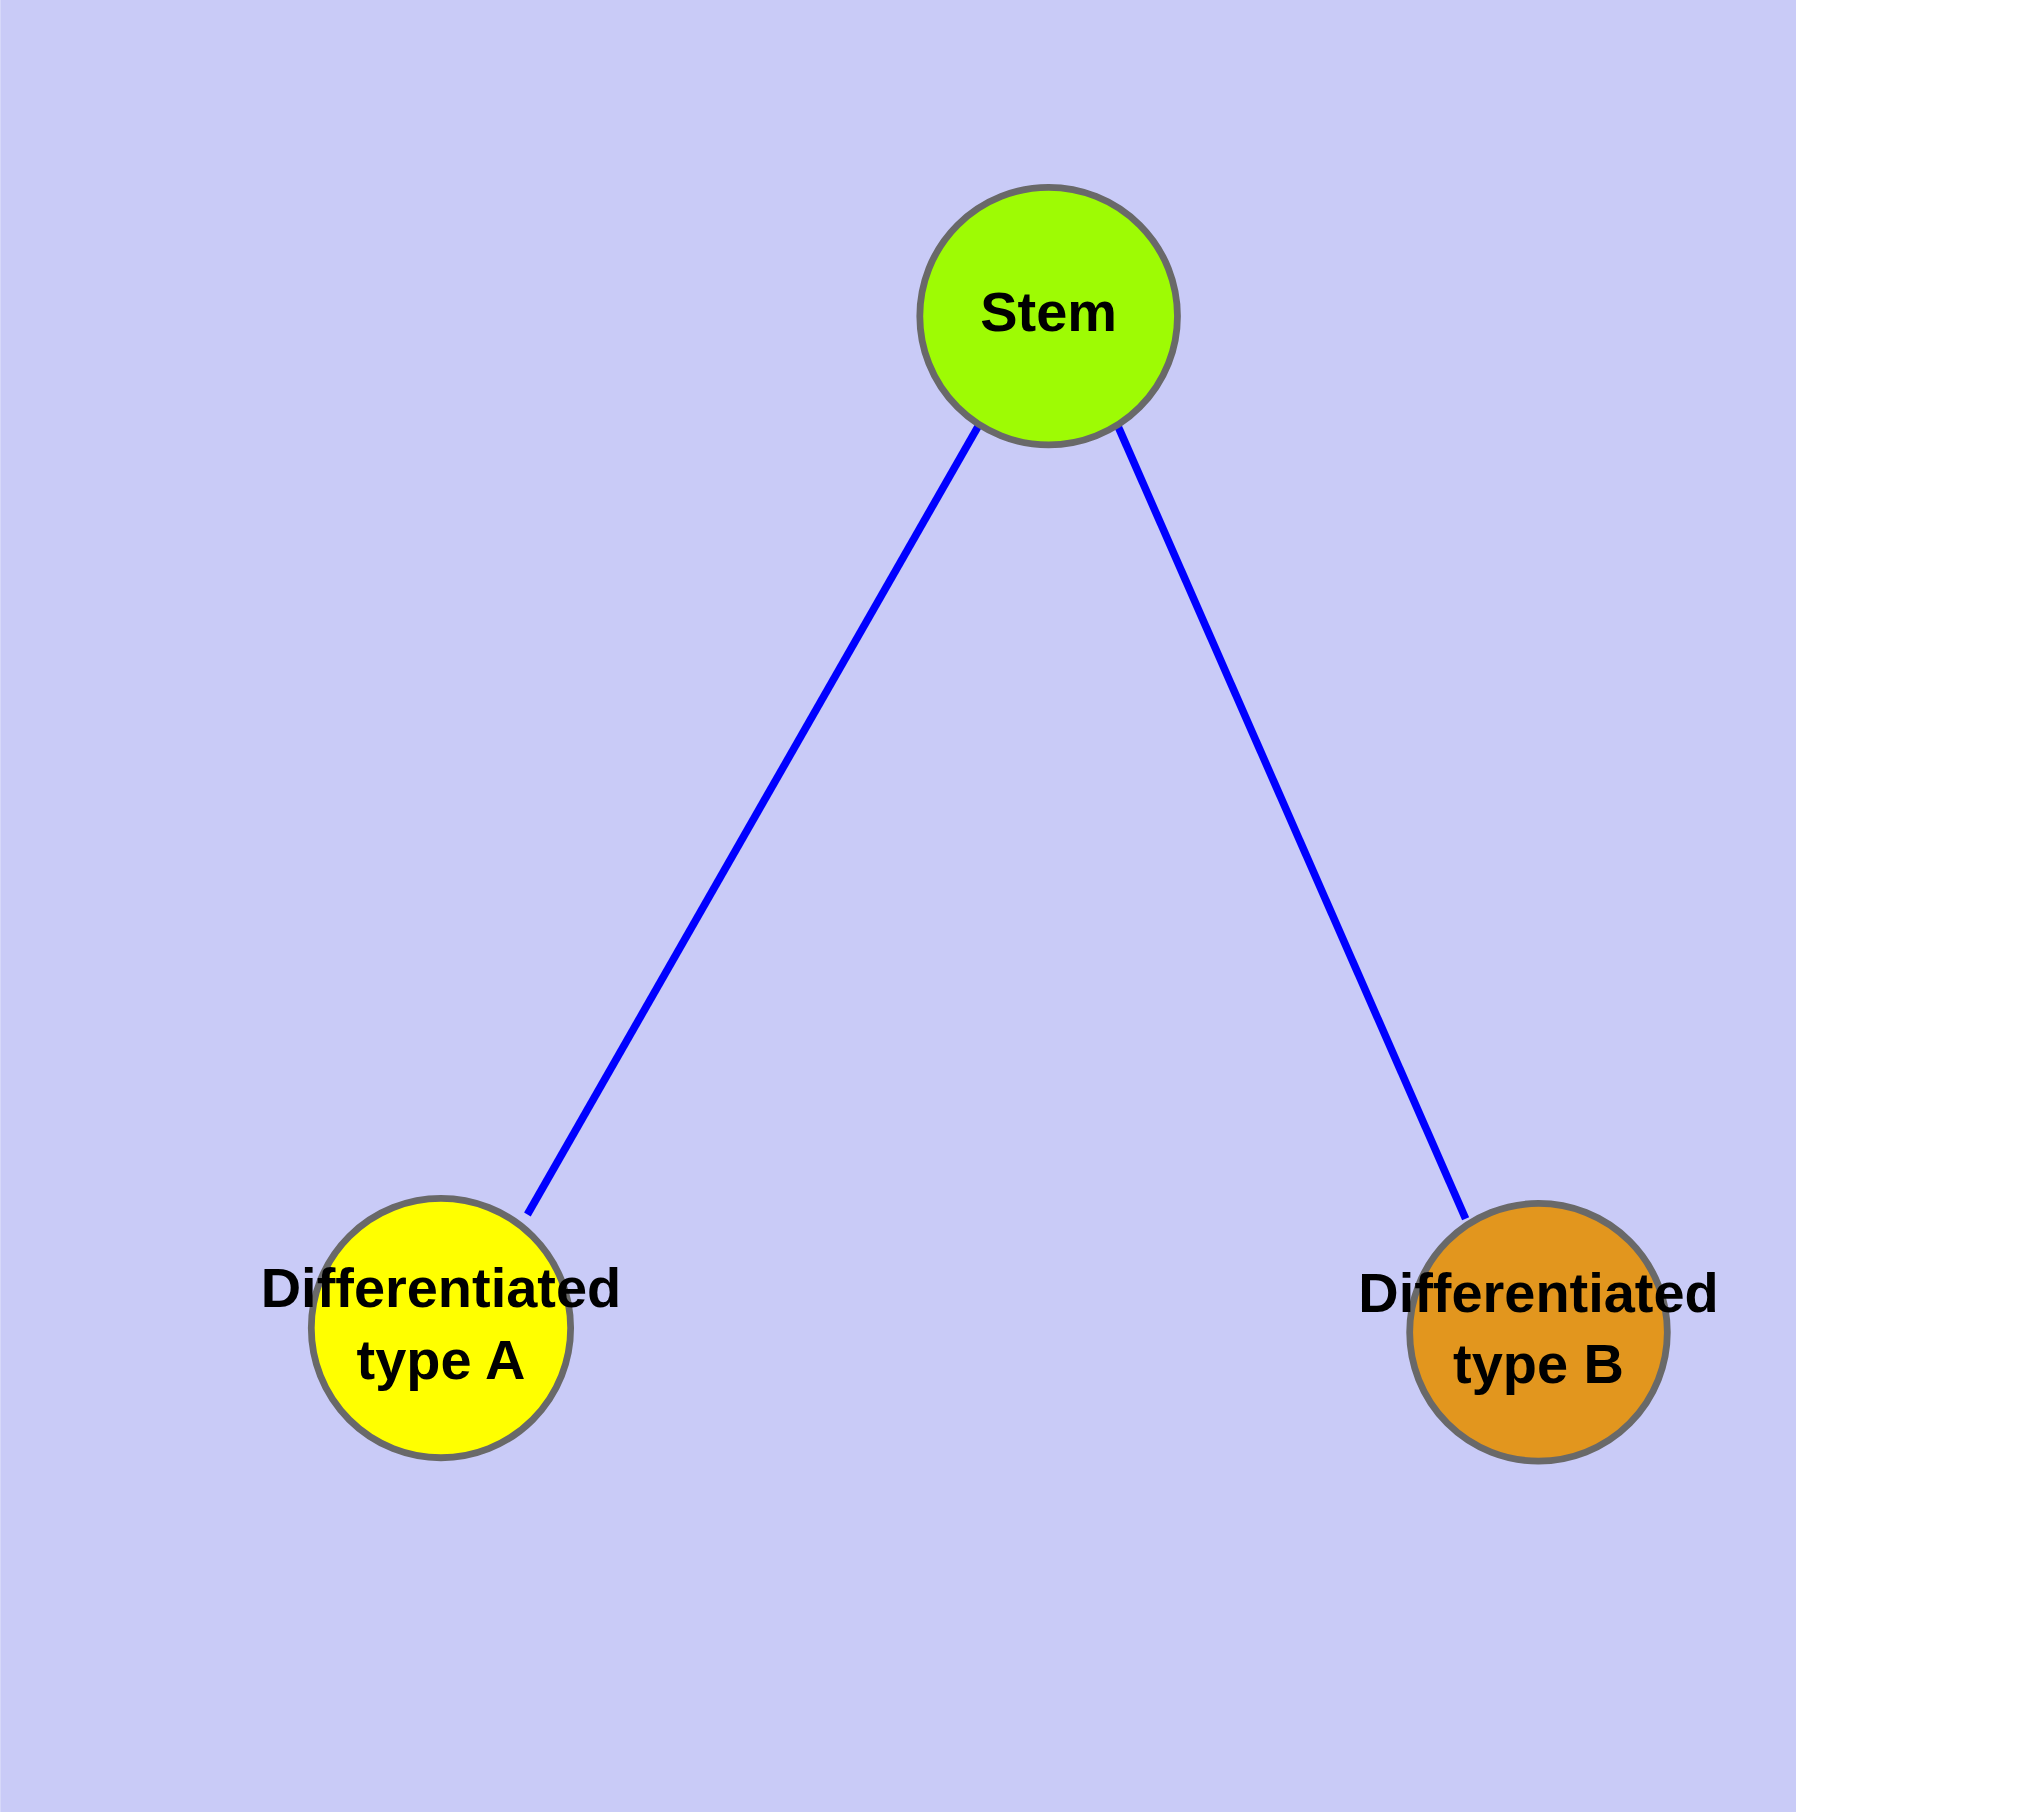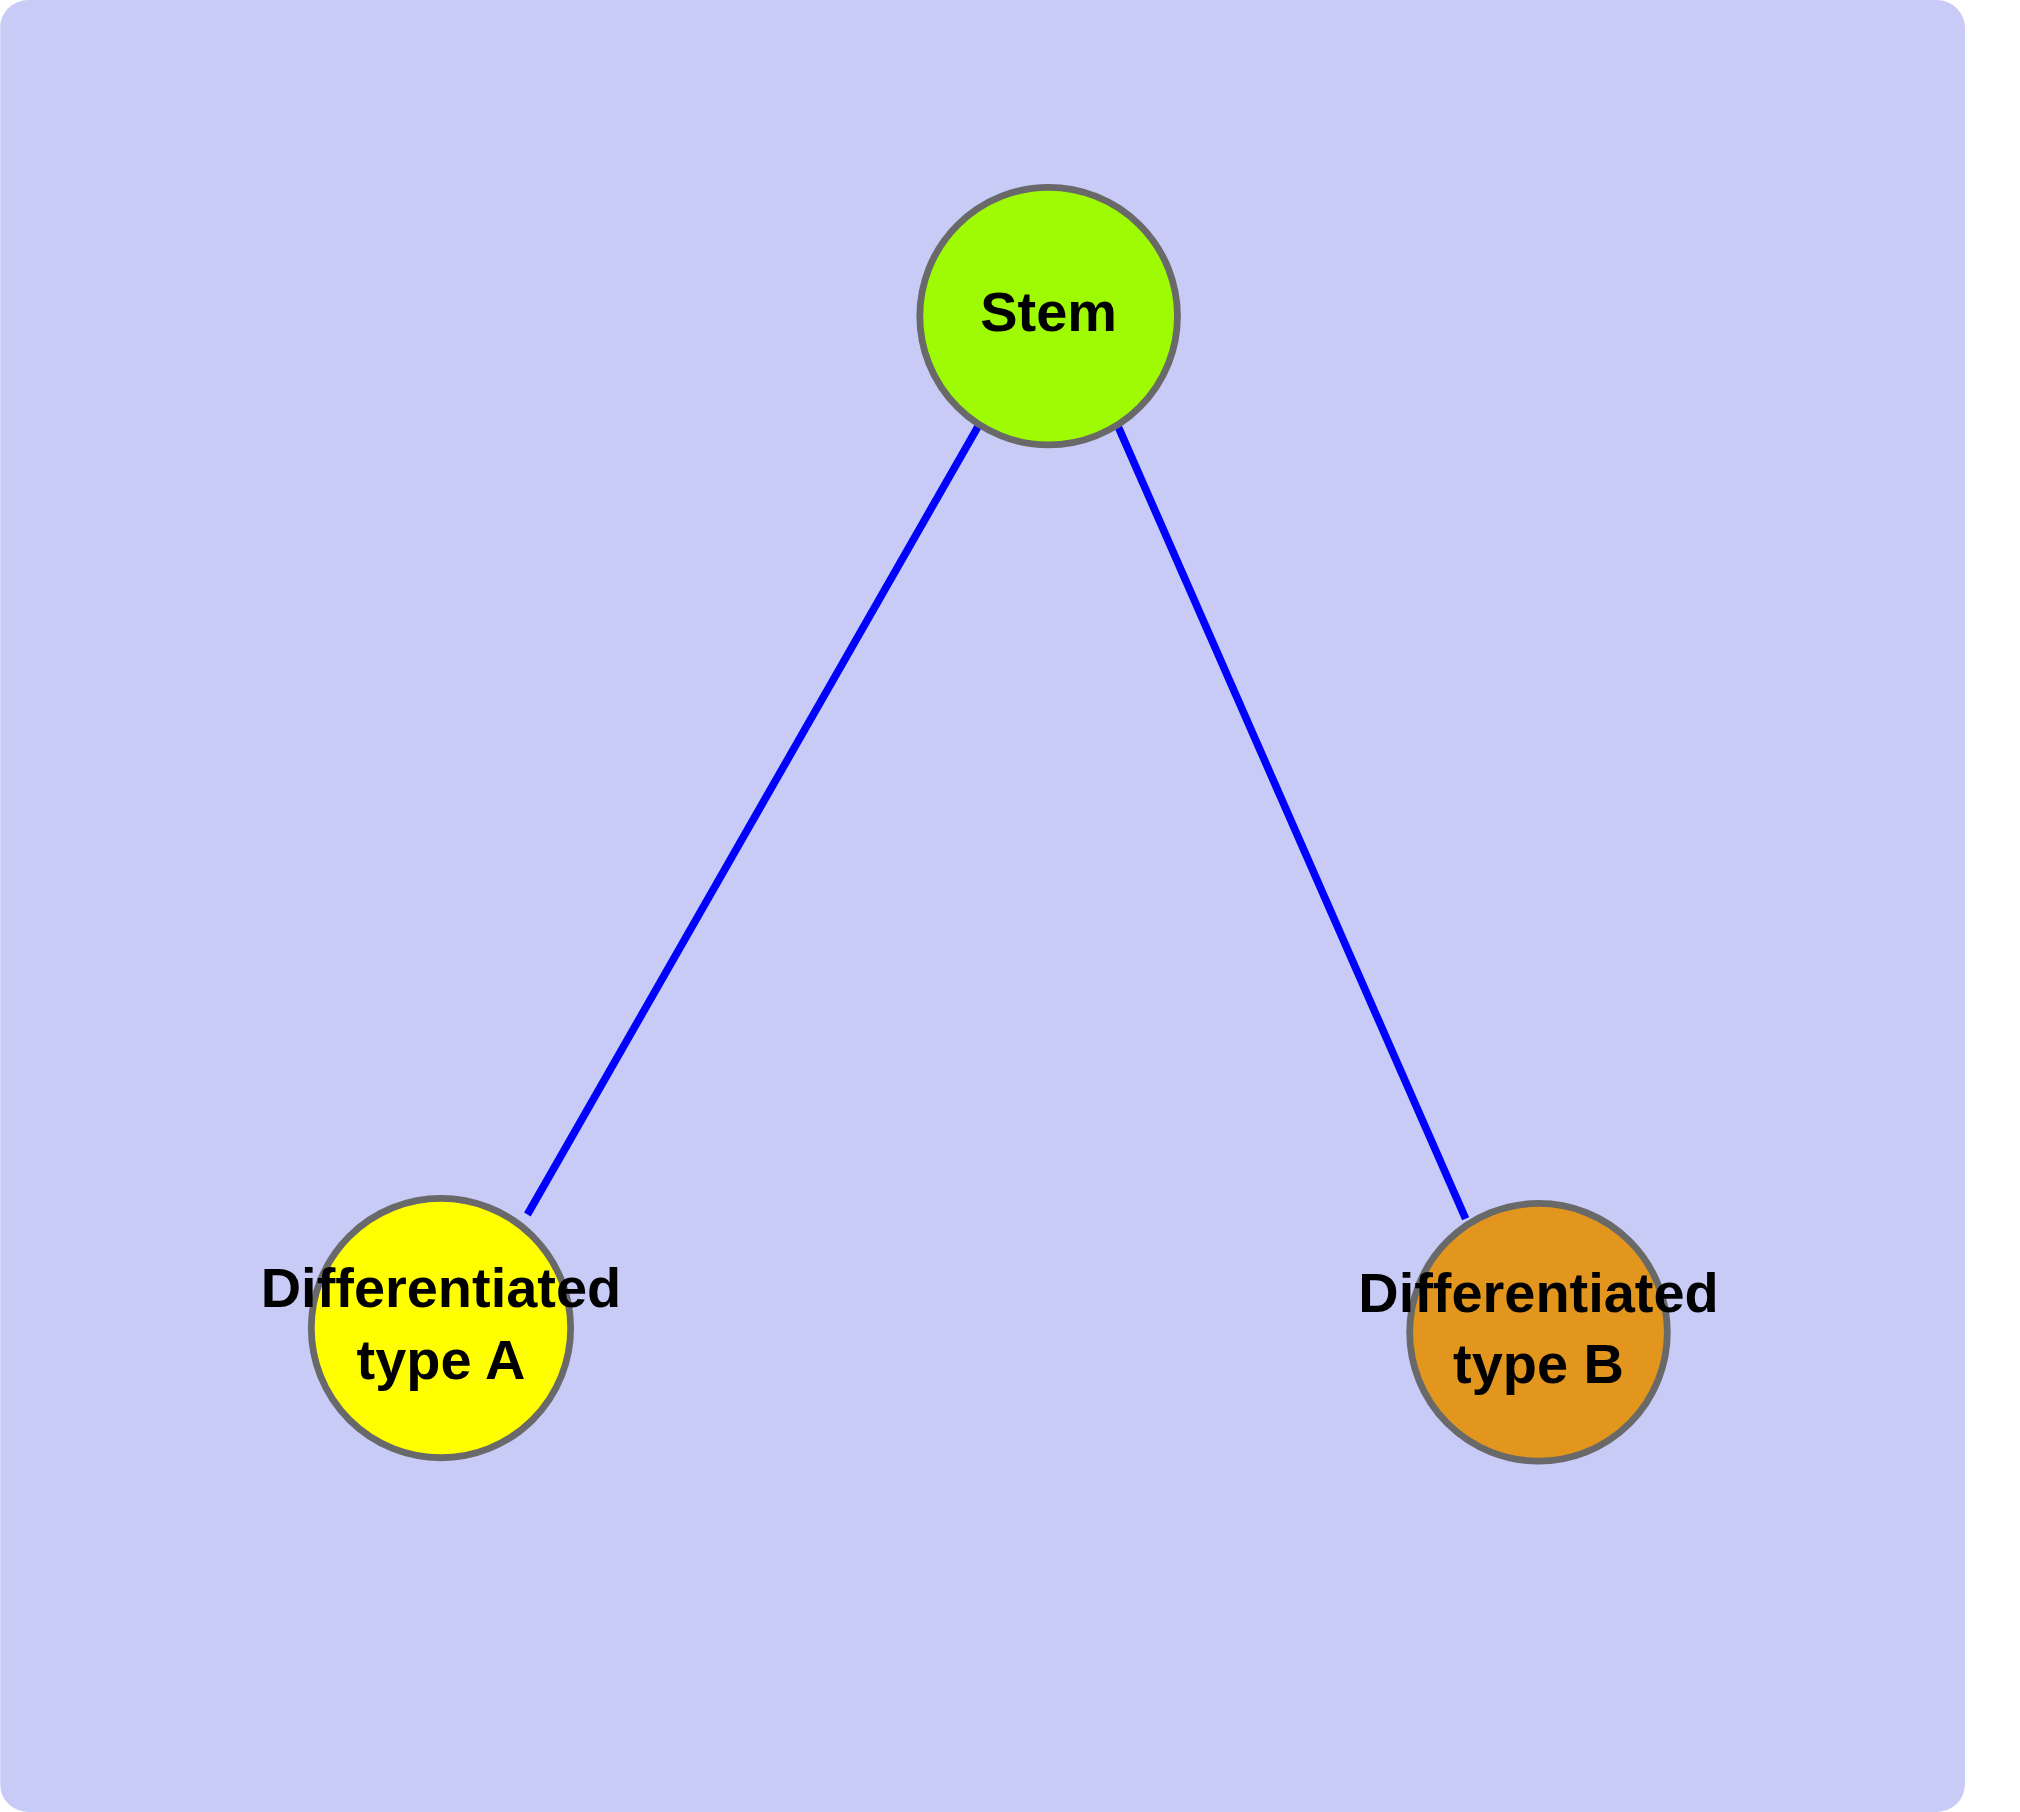--- a/index.html
+++ b/index.html
@@ -35,7 +35,7 @@
 </head>
 <body>
 
-<div id="canvas" style="width: 1965px; height: 1812px; border-radius: 28px;">
+<div id="canvas" style="width: 1796px; height: 1812px;">
   <svg id="graph-svg" viewBox="0 0 2384 2138" xmlns="http://www.w3.org/2000/svg" style="width: 2021px; height: 1812px;">
 
     <rect id="bg-rect" x="0" y="0" width="2384" height="2138" fill="#c9cbf7"></rect>

